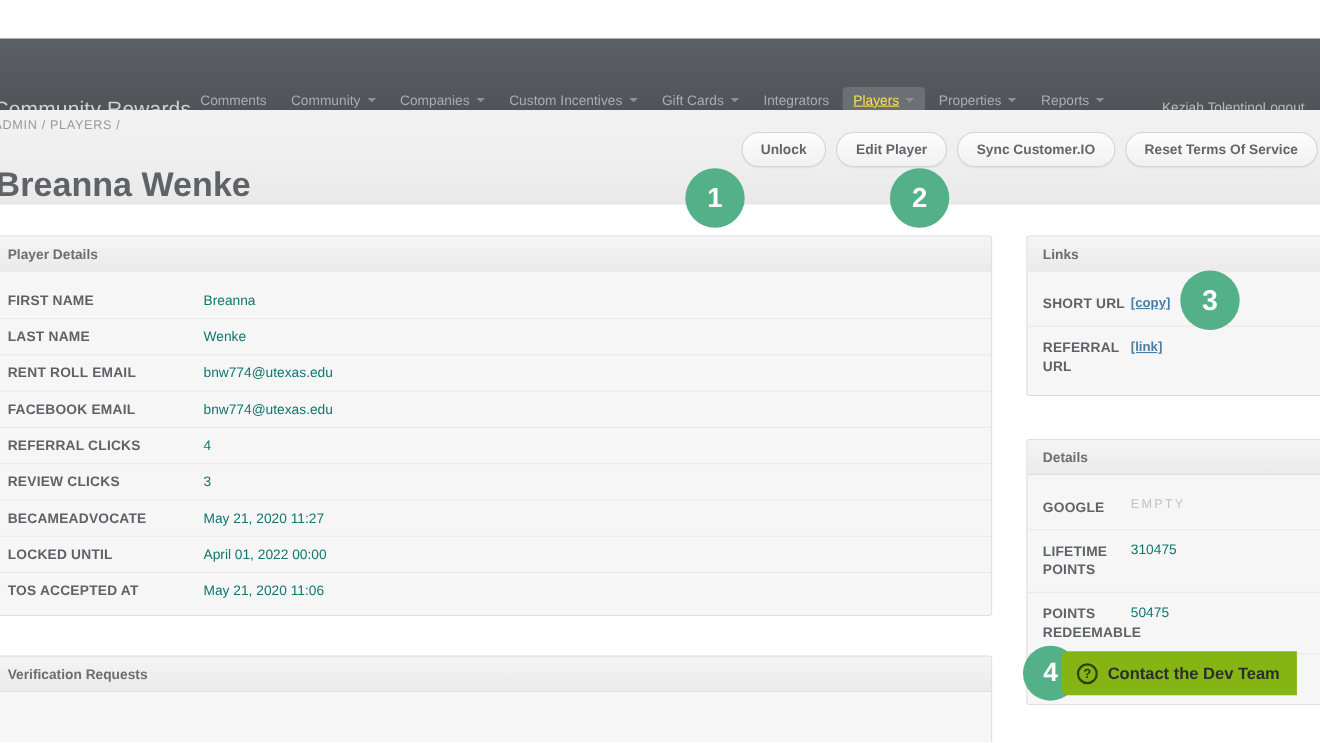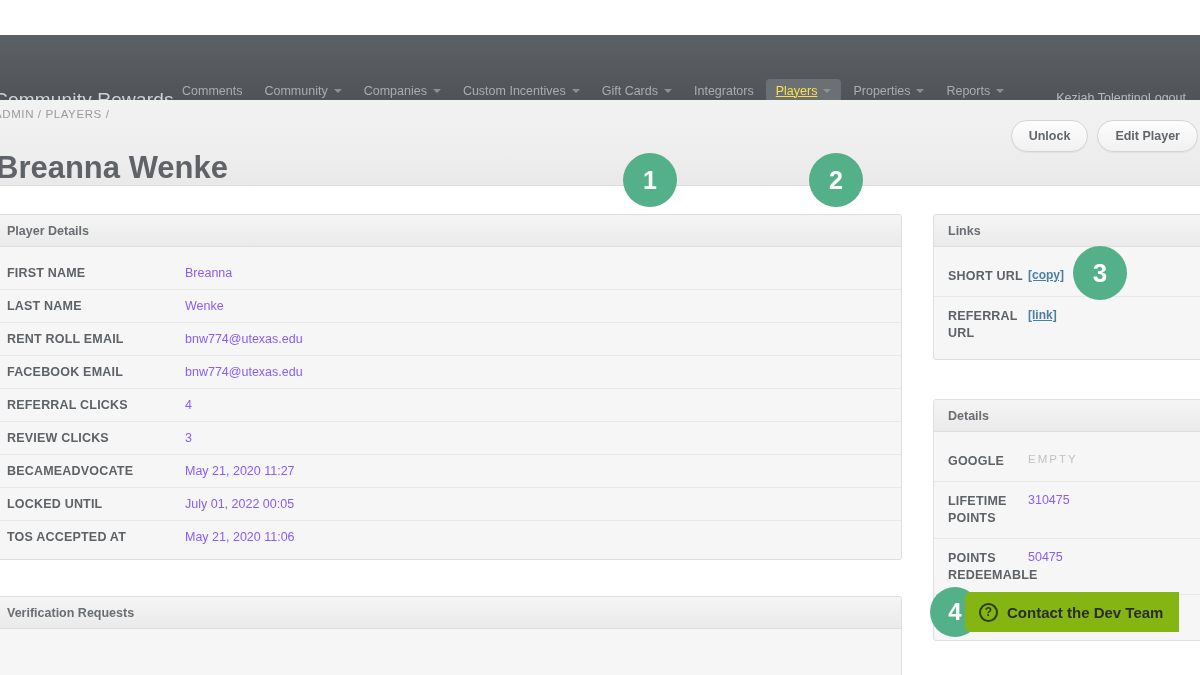--- a/index.html
+++ b/index.html
@@ -213,6 +213,7 @@
   <div class="actions" id="action-buttons">
       <button class="btn">Unlock</button>
       <button class="btn">Edit Player</button>
+      <button class="btn">Sync Customer.IO</button>
     </div>
 
   <div class="content">

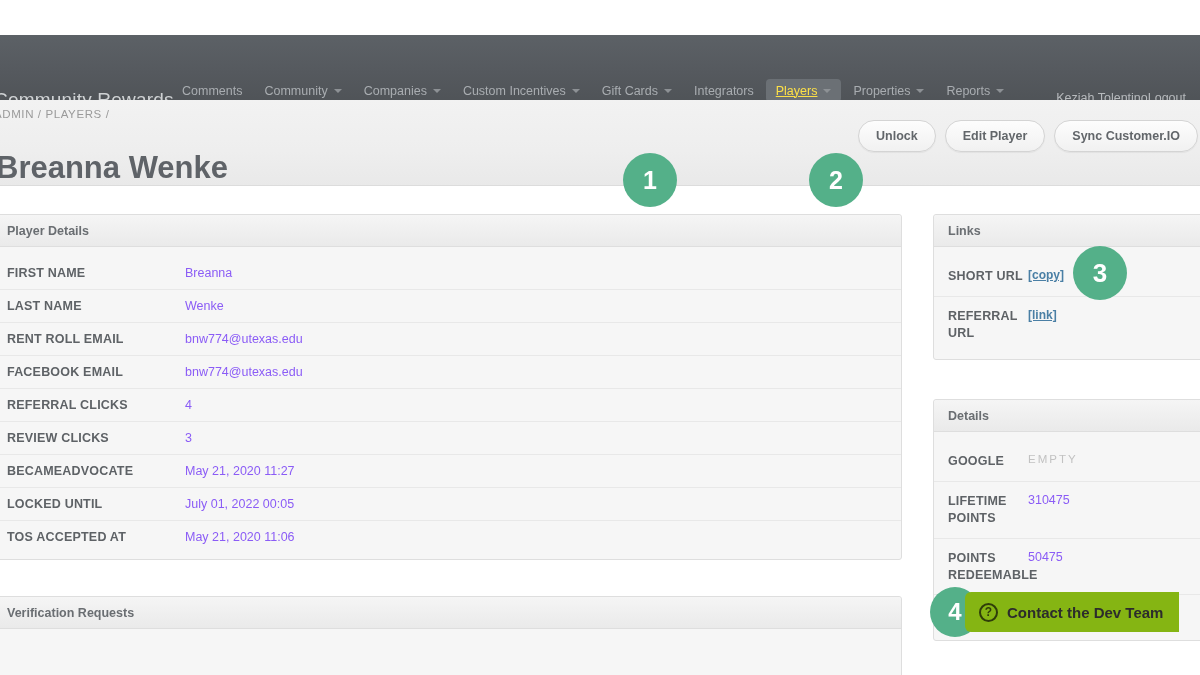--- a/index.html
+++ b/index.html
@@ -214,6 +214,7 @@
       <button class="btn">Unlock</button>
       <button class="btn">Edit Player</button>
       <button class="btn">Sync Customer.IO</button>
+      <button class="btn">Reset Terms Of Service</button>
     </div>
 
   <div class="content">

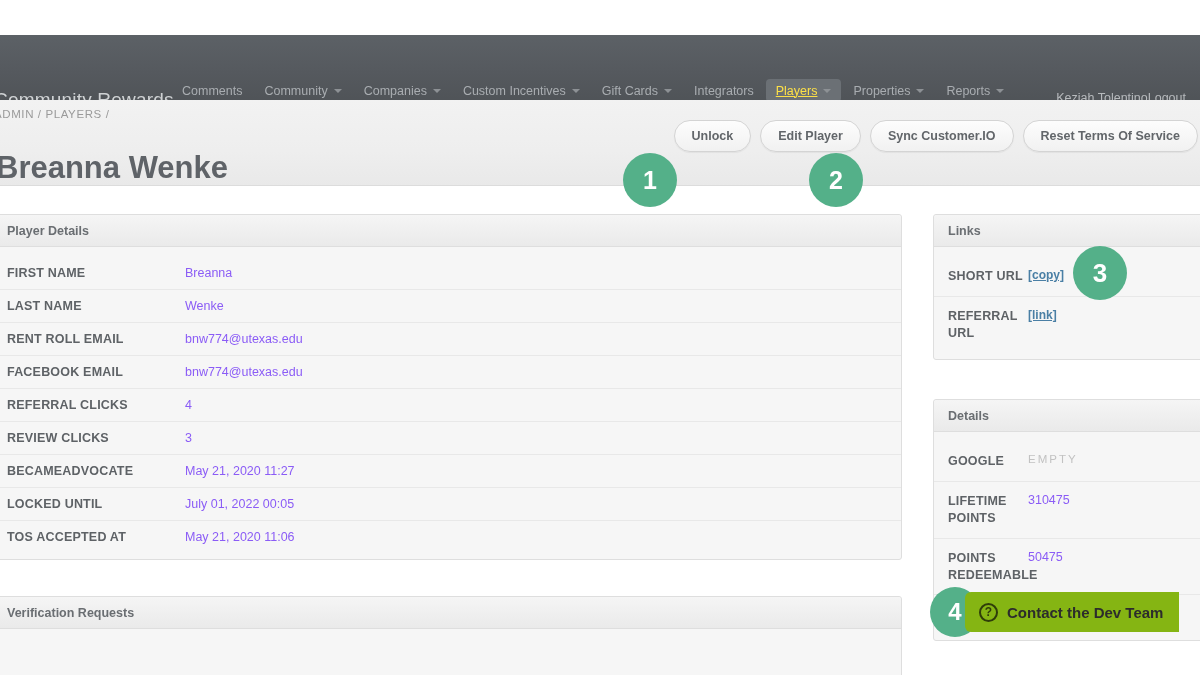--- a/index.html
+++ b/index.html
@@ -95,7 +95,7 @@
   }
   .drow:last-child { border-bottom: none; }
   .dlabel { font-weight: bold; color: #5e6266; letter-spacing: .2px; }
-  .dval { color: #8b5cf6; }
+  .dval { color: #0f766e; }
 
   
   #player-details { left: -8px; top: 28px; width: 910px; }

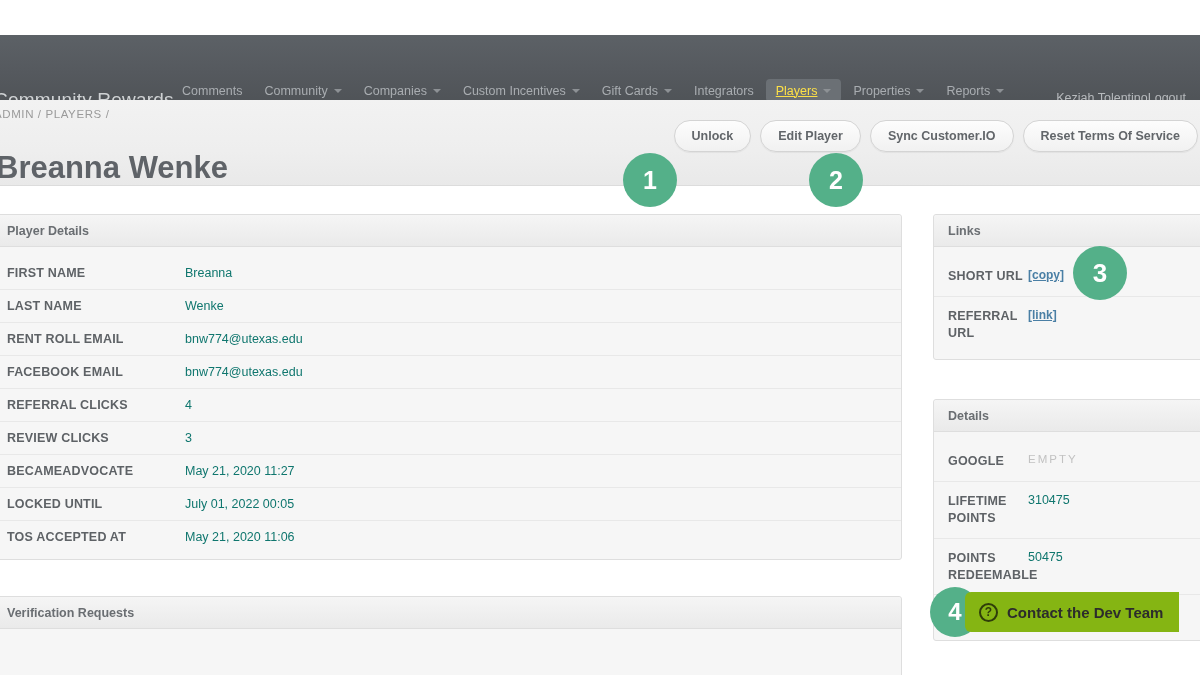--- a/index.html
+++ b/index.html
@@ -252,7 +252,7 @@
           </div>
           <div class="drow">
             <div class="dlabel">LOCKED UNTIL</div>
-            <div class="dval">July 01, 2022 00:05</div>
+            <div class="dval">April 01, 2022 00:00</div>
           </div>
           <div class="drow">
             <div class="dlabel">TOS ACCEPTED AT</div>

